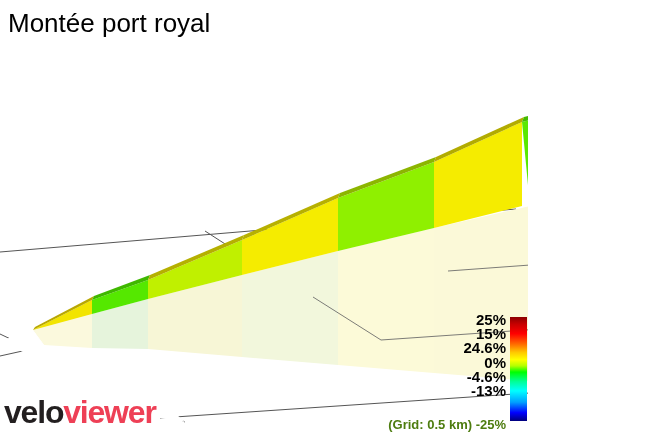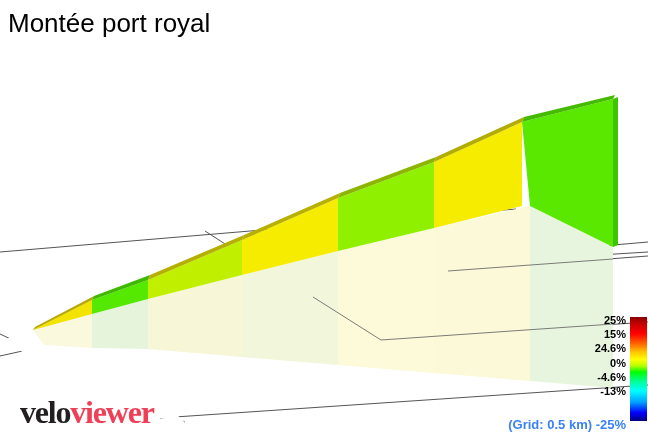--- a/index.html
+++ b/index.html
@@ -12,7 +12,7 @@
   }
   #app {
     position: relative;
-    width: 648px;
+    width: 528px;
     height: 434px;
     background: #ffffff;
     overflow: hidden;

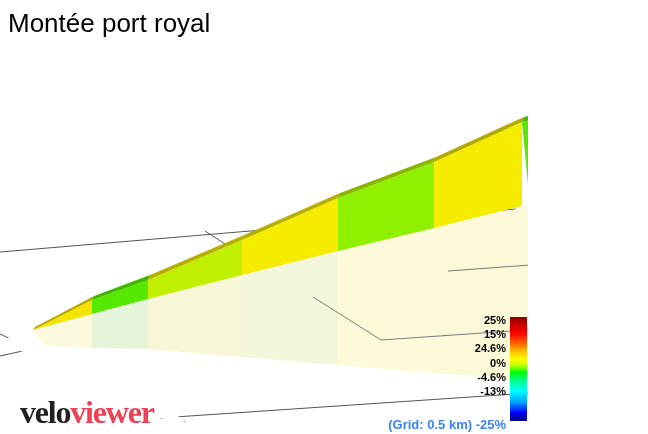--- a/index.html
+++ b/index.html
@@ -48,7 +48,7 @@
     top: 0px;
     width: 74px;
     text-align: right;
-    font-size: 11px;
+    font-size: 15px;
     line-height: 14.2px;
     color: #000000;
     font-weight: 700;

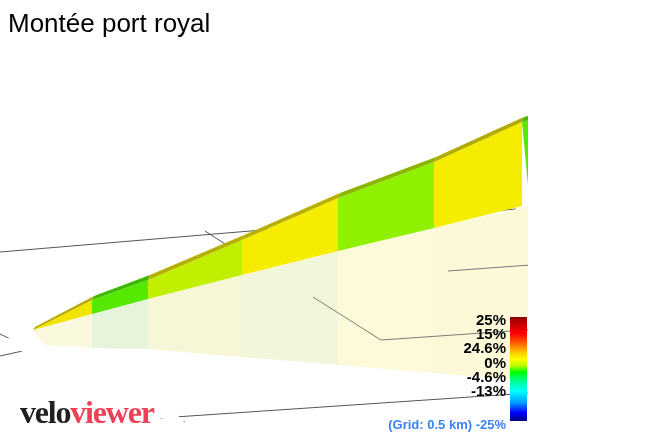--- a/index.html
+++ b/index.html
@@ -88,14 +88,13 @@
   }
   #logo {
     position: absolute;
-    left: 20px;
+    left: 4px;
     top: 396px;
     font-size: 32px;
     font-weight: 700;
     line-height: 32px;
     letter-spacing: -1.2px;
     white-space: nowrap;
-    font-family: Liberation Serif, serif;
   }
   #logo .velo { color: #231f20; }
   #logo .viewer { color: #ee4056; }

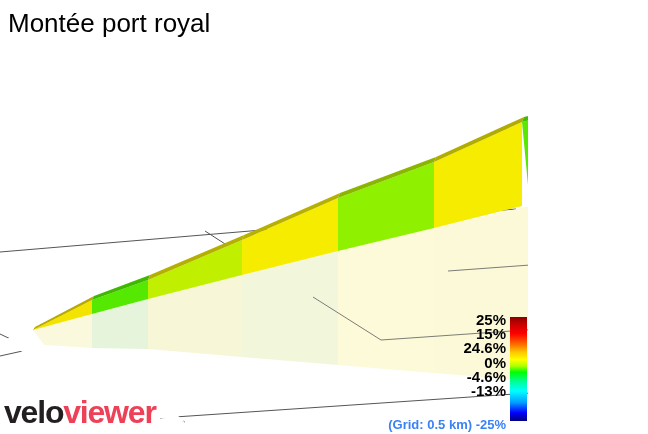--- a/index.html
+++ b/index.html
@@ -83,7 +83,7 @@
     bottom: -1px;
     font-size: 13px;
     font-weight: 700;
-    color: #3b82f6;
+    color: #4d7c0f;
     white-space: nowrap;
   }
   #logo {

